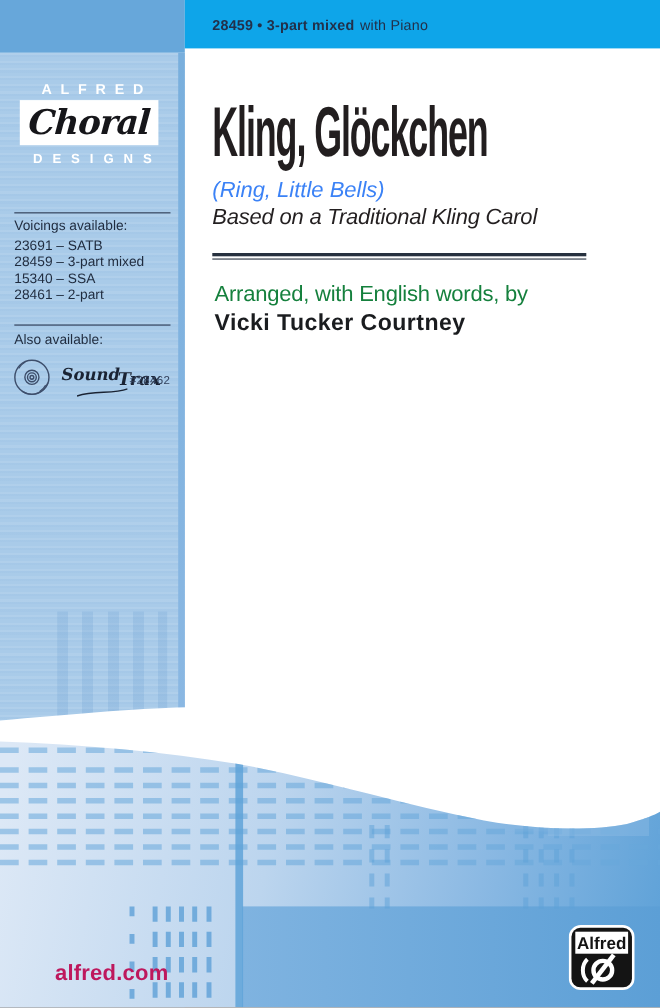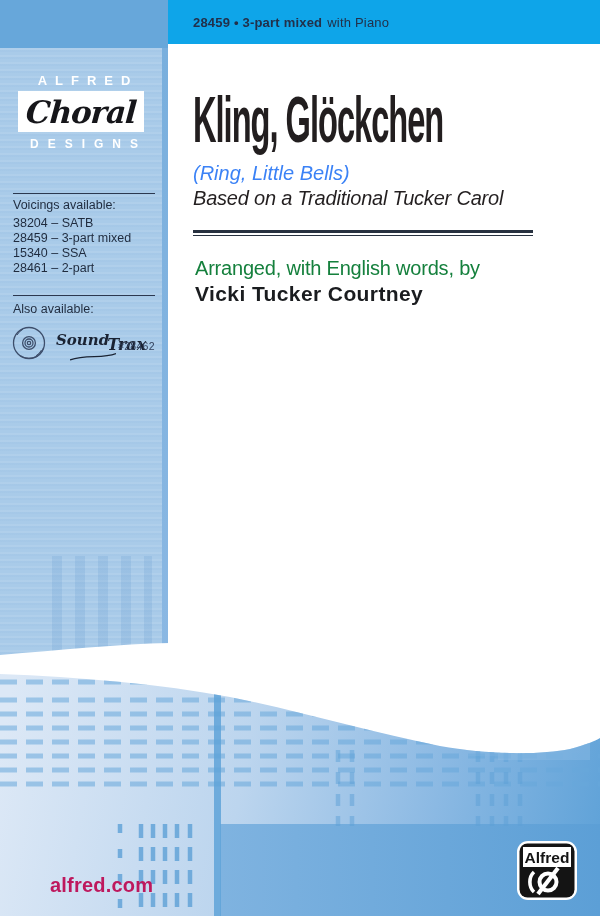--- a/index.html
+++ b/index.html
@@ -129,7 +129,7 @@
   <div class="main">
     <div class="title">Kling, Glöckchen</div>
     <div class="subtitle">(Ring, Little Bells)</div>
-    <div class="source">Based on a Traditional Tucker Carol</div>
+    <div class="source">Based on a Traditional Kling Carol</div>
     <div class="double-rule">
       <div class="thick"></div>
       <div class="thin"></div>

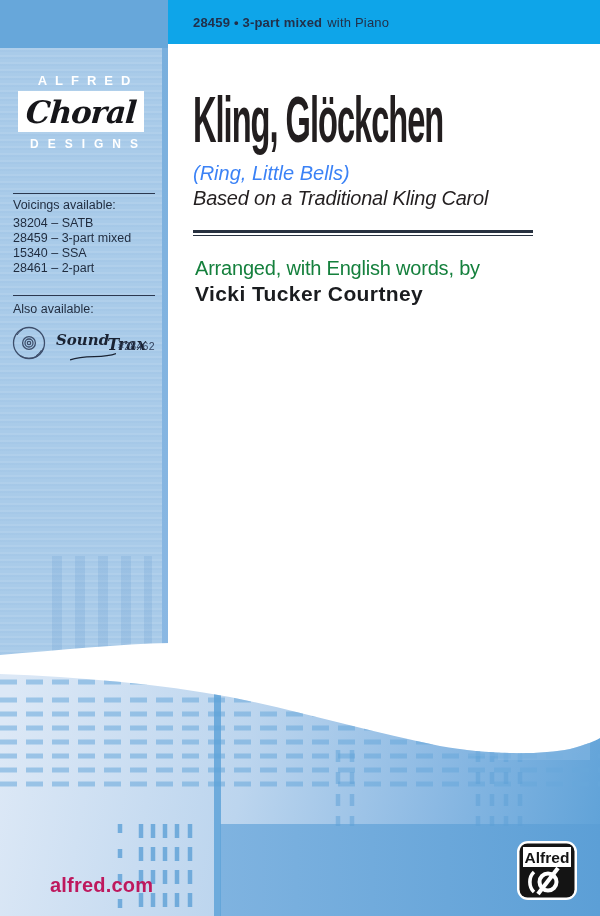--- a/index.html
+++ b/index.html
@@ -95,7 +95,7 @@
 
     <div class="voicings">
       <div class="head">Voicings available:</div>
-      <div>38204 – SATB</div>
+      <div>23691 – SATB</div>
       <div>28459 – 3-part mixed</div>
       <div>15340 – SSA</div>
       <div>28461 – 2-part</div>

